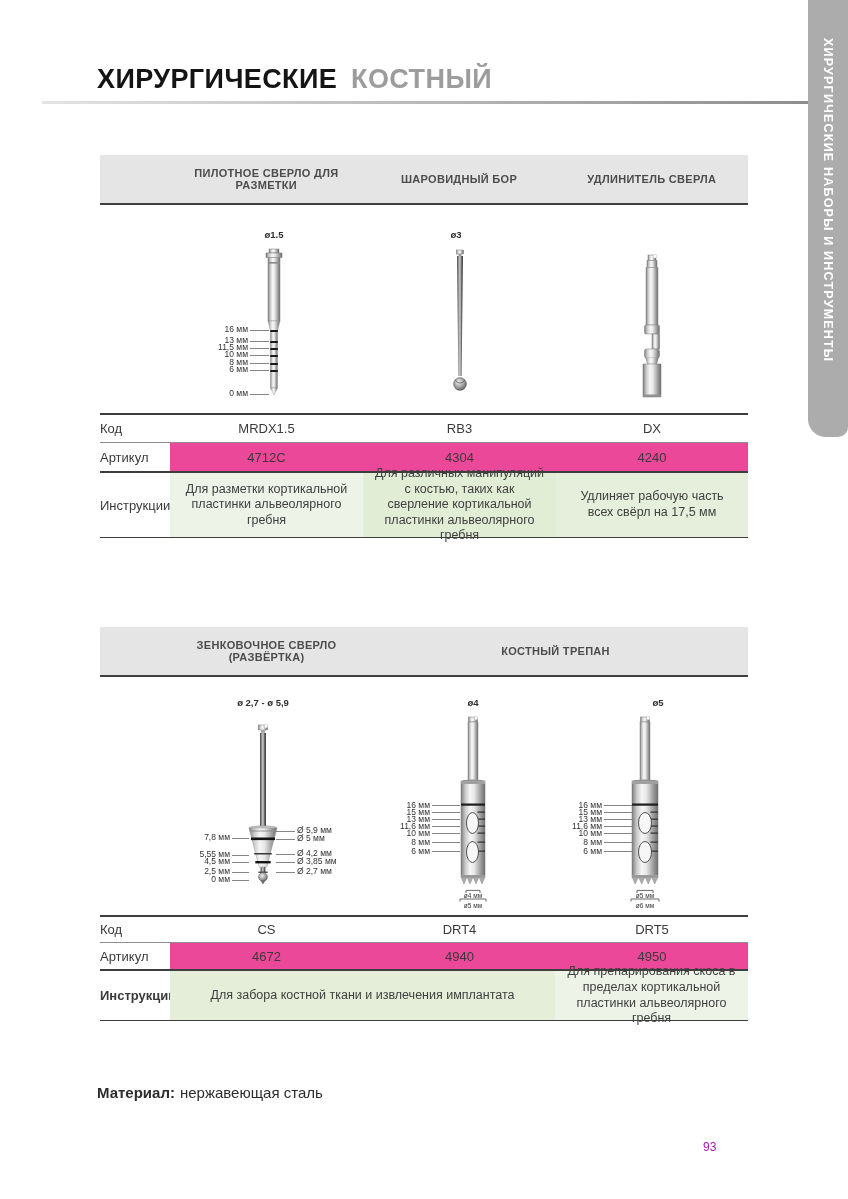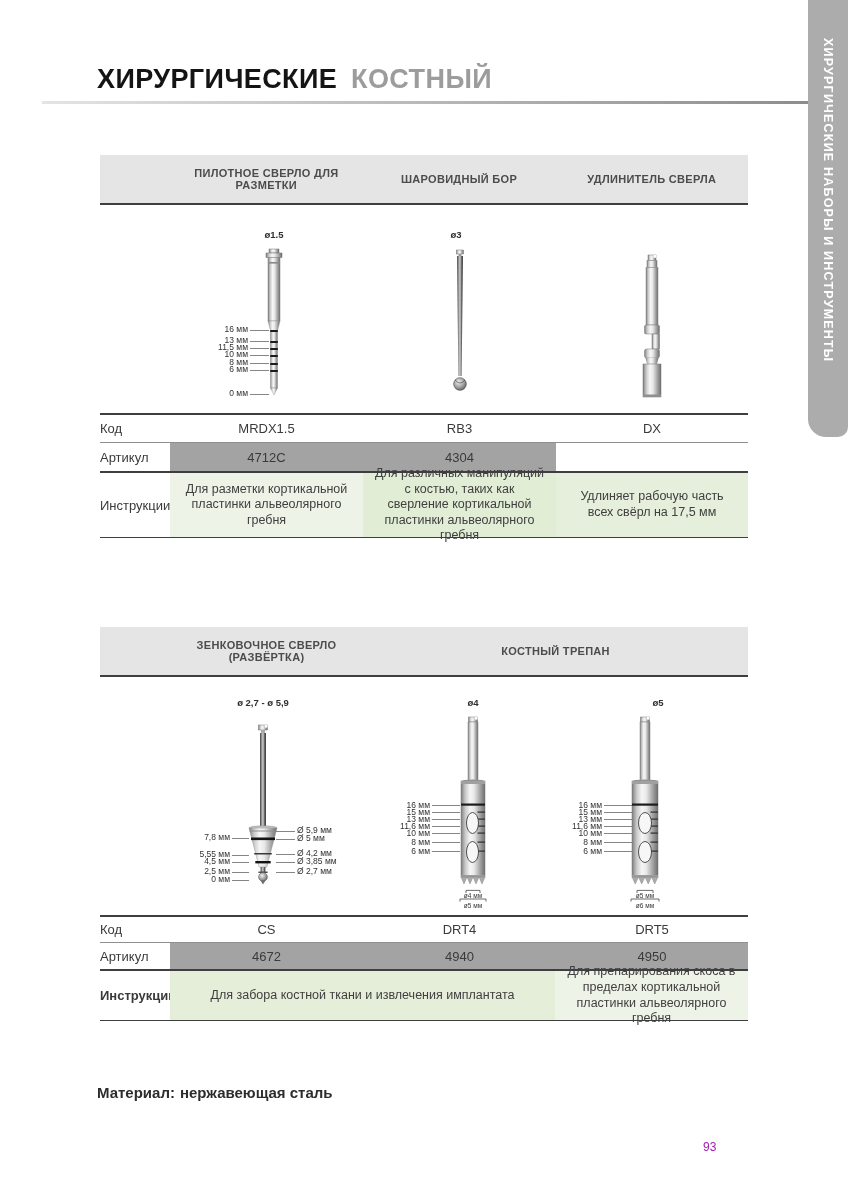--- a/index.html
+++ b/index.html
@@ -51,7 +51,7 @@
   .tcell.merged { width:385px; }
   .row-code { height:30px; border-top:2px solid #3e3e3e; border-bottom:1px solid #8f8f8f; }
   .row-sku  { height:30px; border-bottom:2px solid #3e3e3e; }
-  .row-sku .tcell { background:#a3a3a3; }
+  .row-sku .tcell { background:#ec4899; }
   .row-instr { border-bottom:1.5px solid #3e3e3e; }
   .row-instr .tcell { font-size:12.5px; line-height:1.25; color:#404040; padding:3px 10px; }
   .t2 .row-code, .t2 .row-sku { height:28px; }

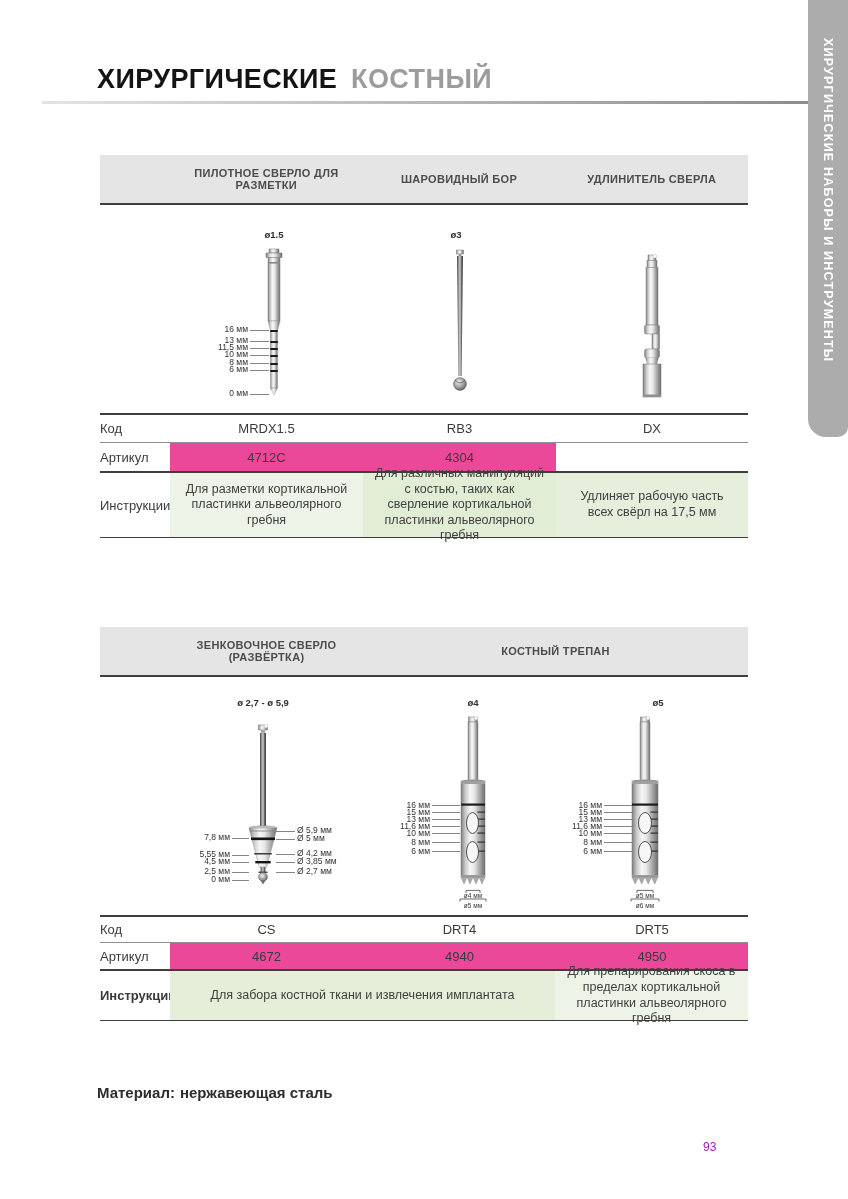--- a/index.html
+++ b/index.html
@@ -187,6 +187,7 @@
       <div class="tlabel">Артикул</div>
       <div class="tcell">4712C</div>
       <div class="tcell">4304</div>
+      <div class="tcell last">4240</div>
     </div>
     <div class="trow row-instr" style="height:65px">
       <div class="tlabel">Инструкции</div>

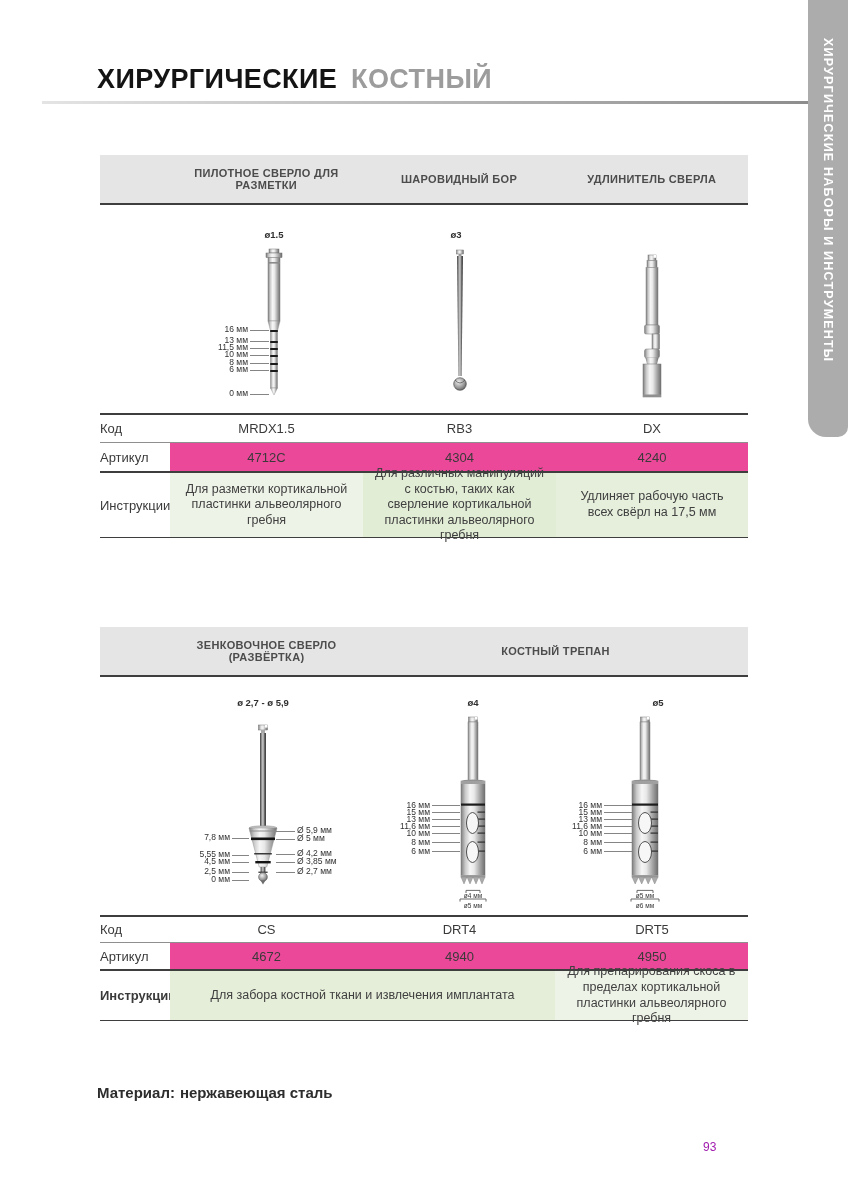--- a/index.html
+++ b/index.html
@@ -64,7 +64,7 @@
   
   .material { position:absolute; left:97px; top:1084px; font-size:15px; color:#2d2d2d; }
   .material b { font-weight:bold; }
-  .material span { margin-left:5px; font-weight:bold; }
+  .material span { margin-left:5px; font-weight:normal; }
   .page-num { position:absolute; left:703px; top:1140px; font-size:12px; color:#a21caf; }
 </style>
 </head>

